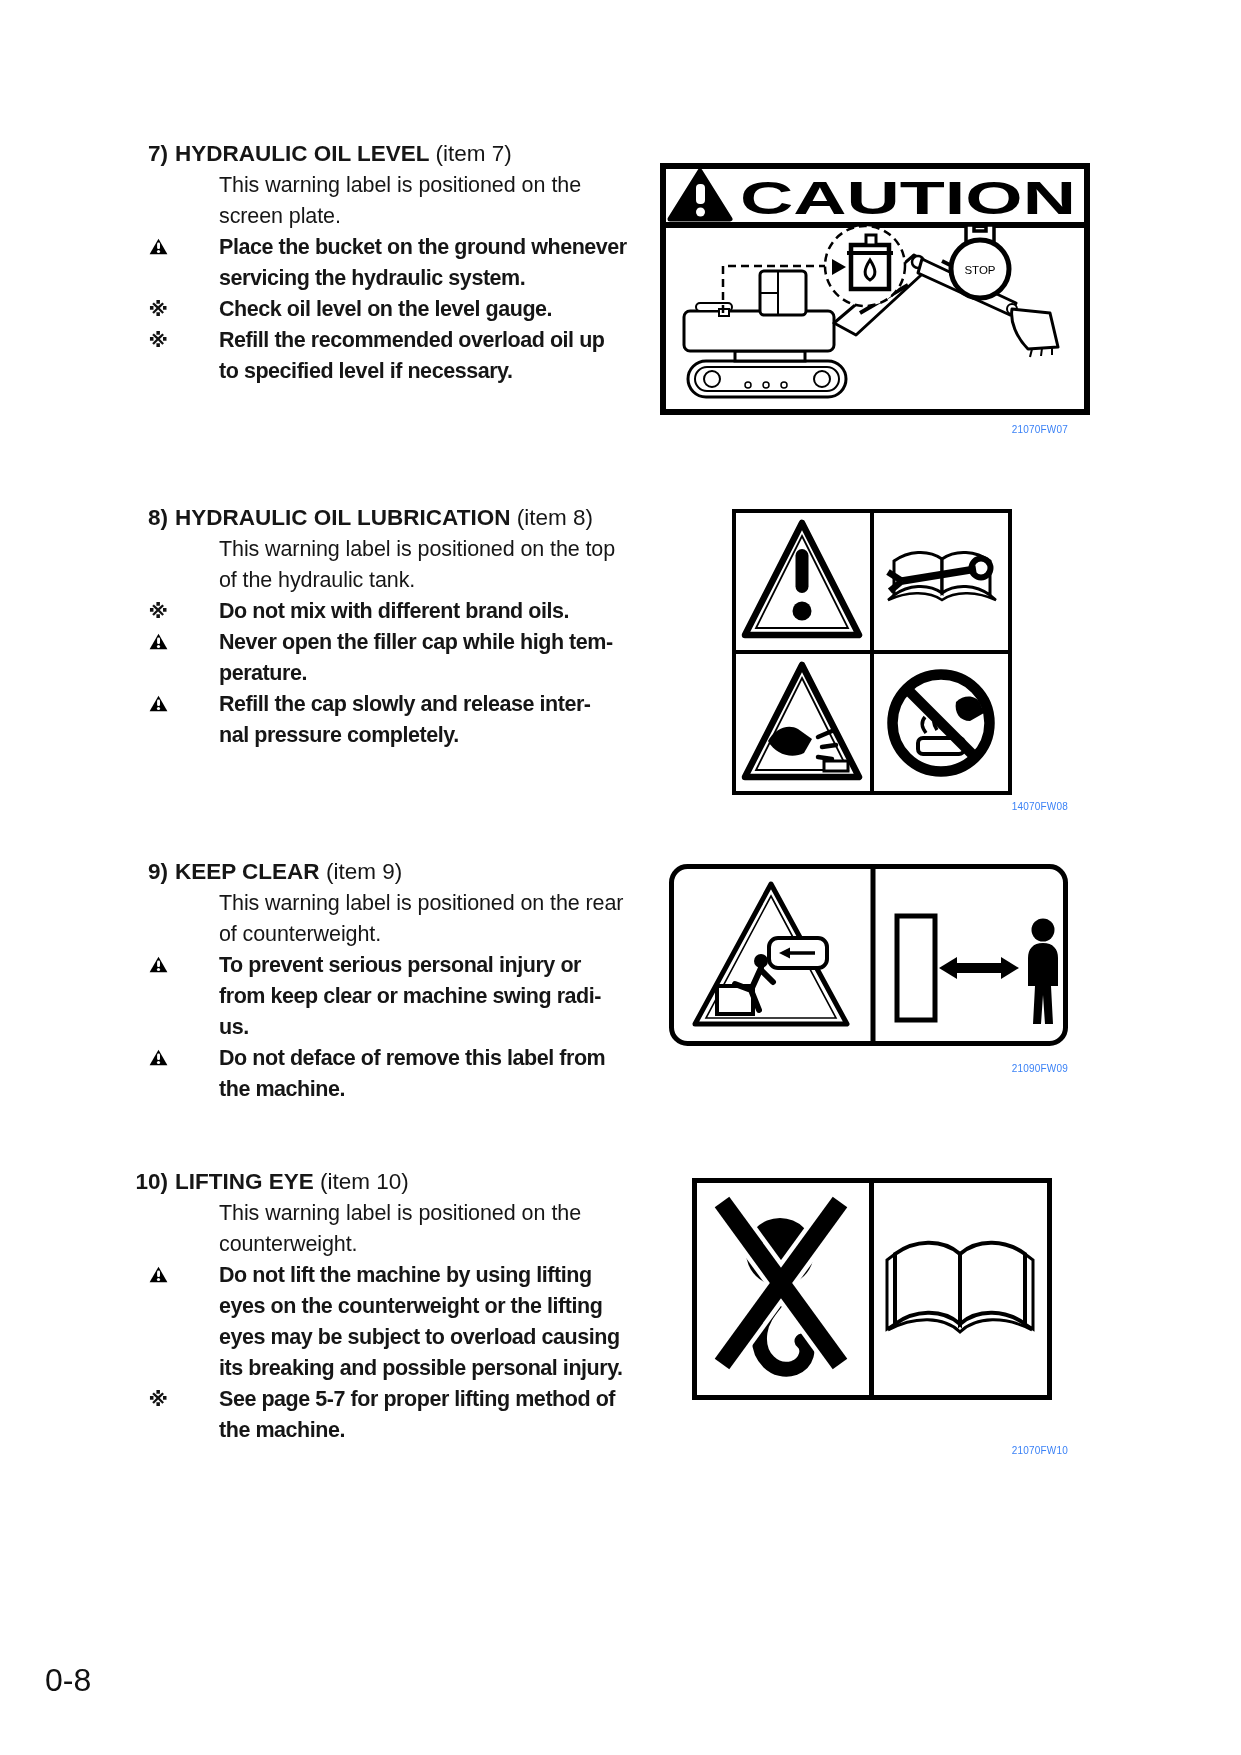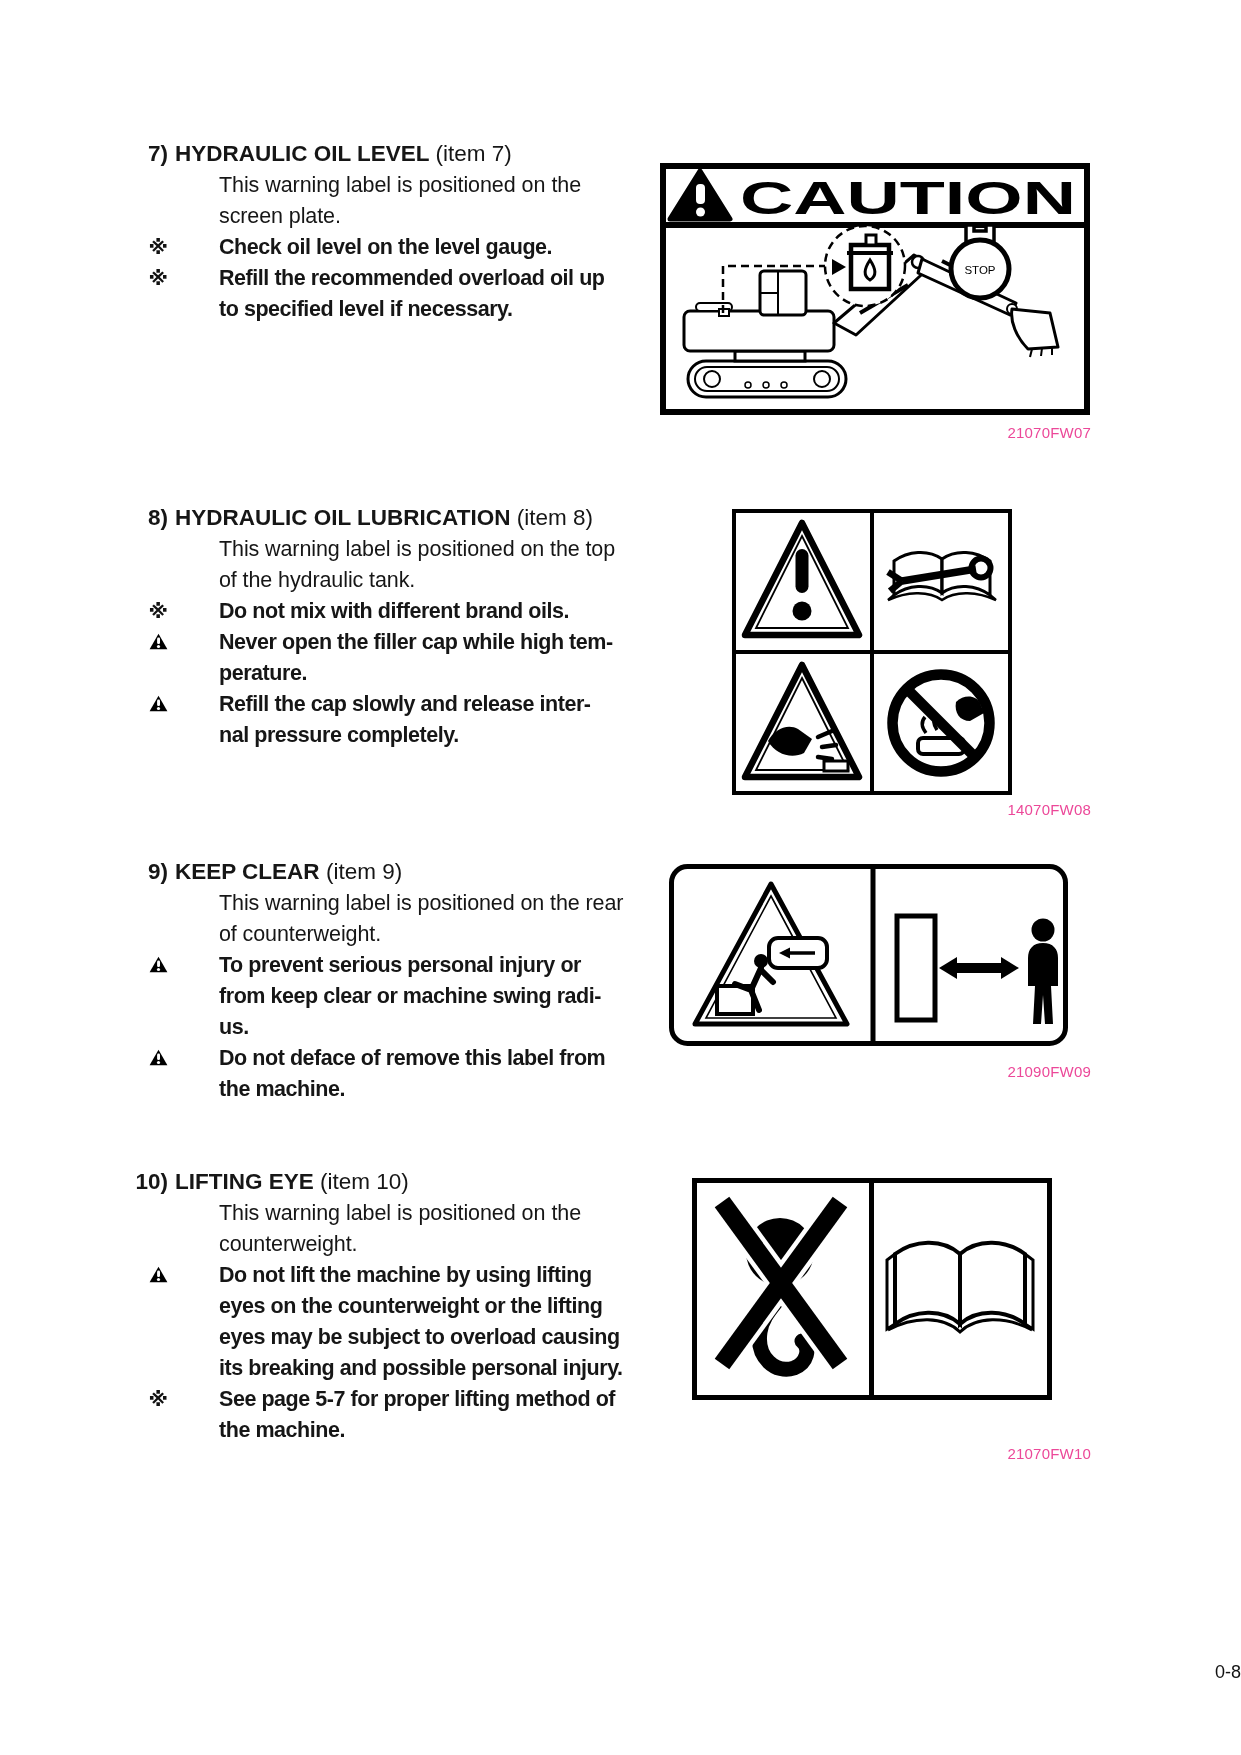--- a/index.html
+++ b/index.html
@@ -56,6 +56,15 @@
       <div class="line">screen plate.</div>
     </div>
     <div class="para bold">
+      <span class="marker"><svg width="19" height="17" viewBox="0 0 19 17">
+            <path d="M9.5 0.8 L18.4 16.2 L0.6 16.2 Z" fill="#000"></path>
+            <rect x="8.1" y="4.6" width="2.9" height="6.4" rx="1.3" fill="#fff"></rect>
+            <circle cx="9.5" cy="13.5" r="1.6" fill="#fff"></circle>
+          </svg></span>
+      <div class="line j">Place the bucket on the ground whenever</div>
+      <div class="line">servicing the hydraulic system.</div>
+    </div>
+    <div class="para bold">
       <span class="marker note">※</span>
       <div class="line">Check oil level on the level gauge.</div>
     </div>

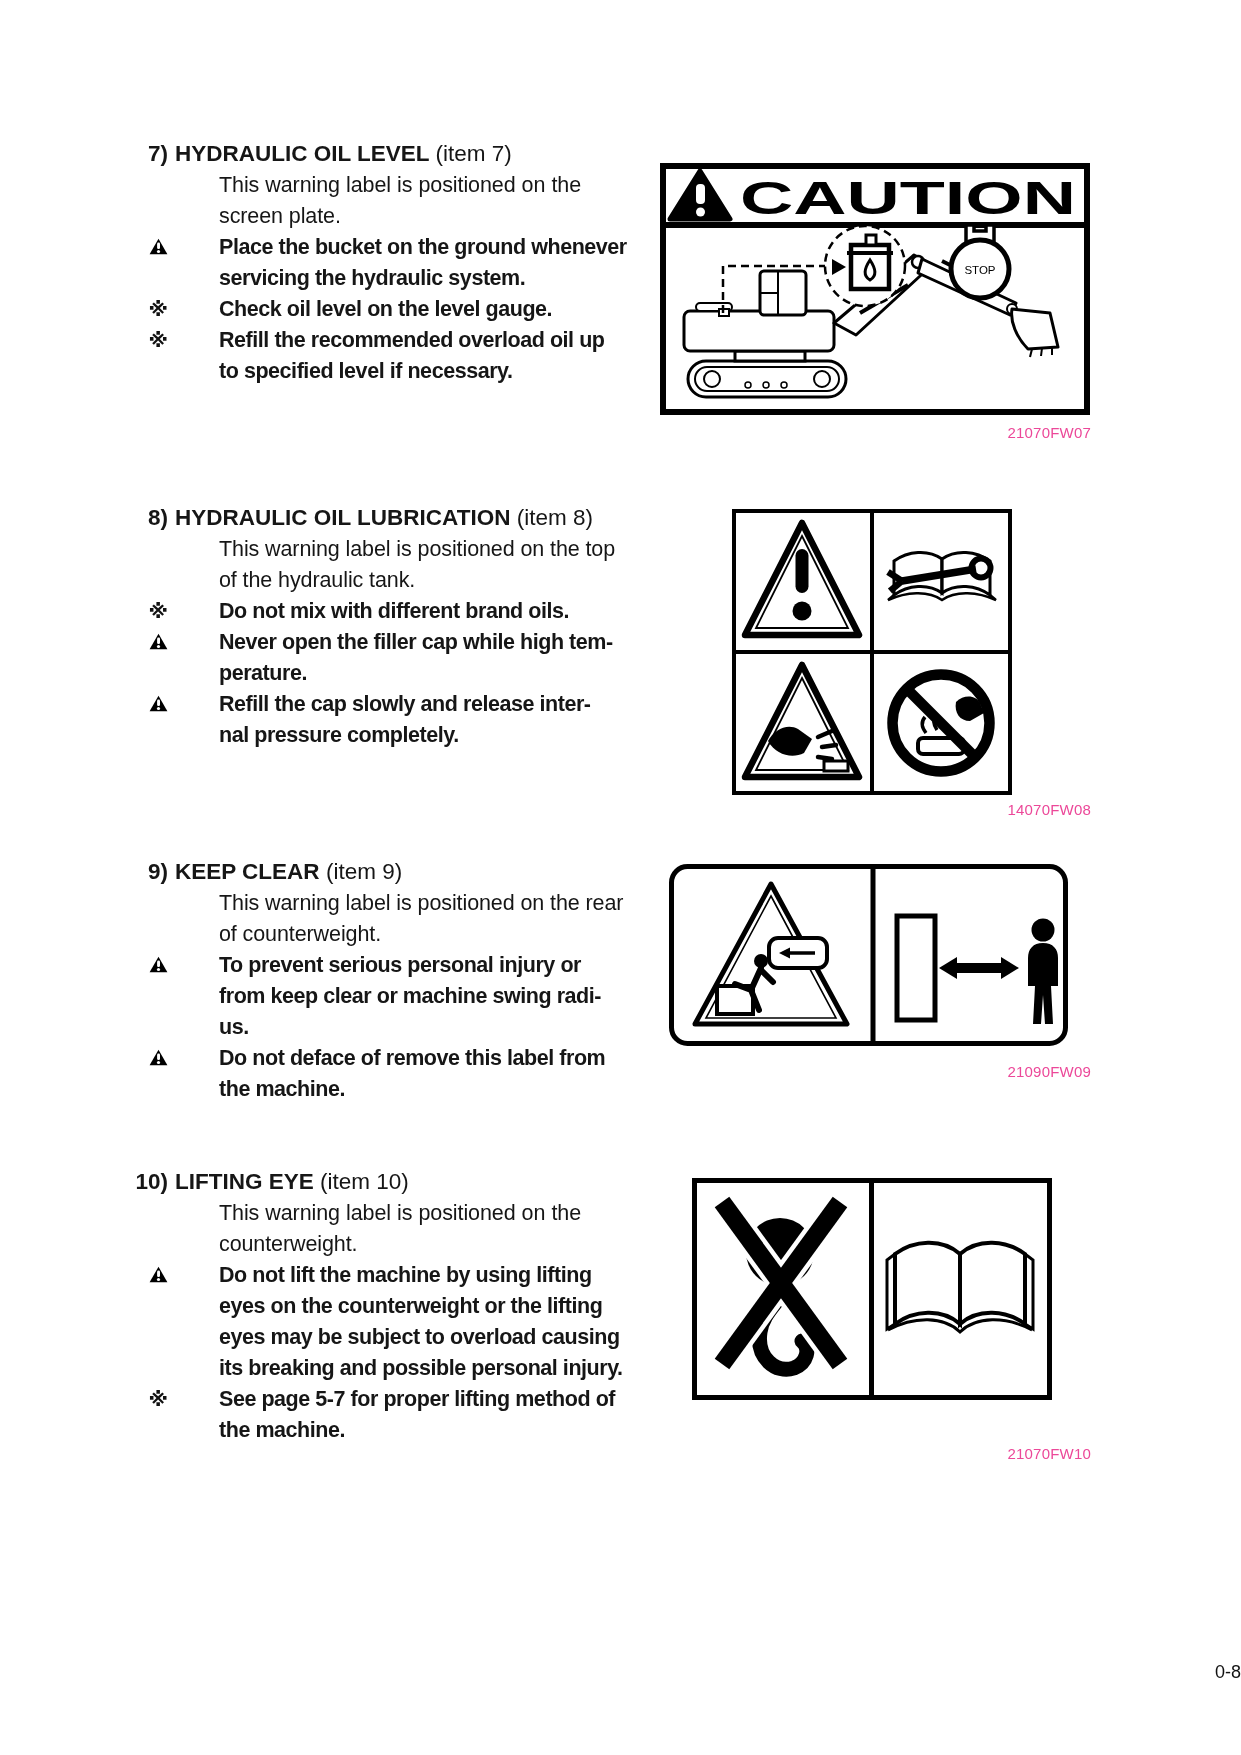--- a/index.html
+++ b/index.html
@@ -25,7 +25,7 @@
   .marker svg { vertical-align: -2px; }
   .fig { position: absolute; }
   .fig svg { display:block; width:100%; height:100%; }
-  .fig-code { position: absolute; left: 660px; width: 431px; text-align: right; font-size: 15px; color: #ec4899; letter-spacing: 0.2px; }
+  .fig-code { position: absolute; left: 637px; width: 431px; text-align: right; font-size: 10px; color: #3b82f6; letter-spacing: 0.2px; }
   #fig7  { left: 660px; top: 163px;  width: 430px; height: 252px; }
   #fig8  { left: 732px; top: 509px;  width: 280px; height: 286px; }
   #fig9  { left: 669px; top: 864px;  width: 399px; height: 182px; }

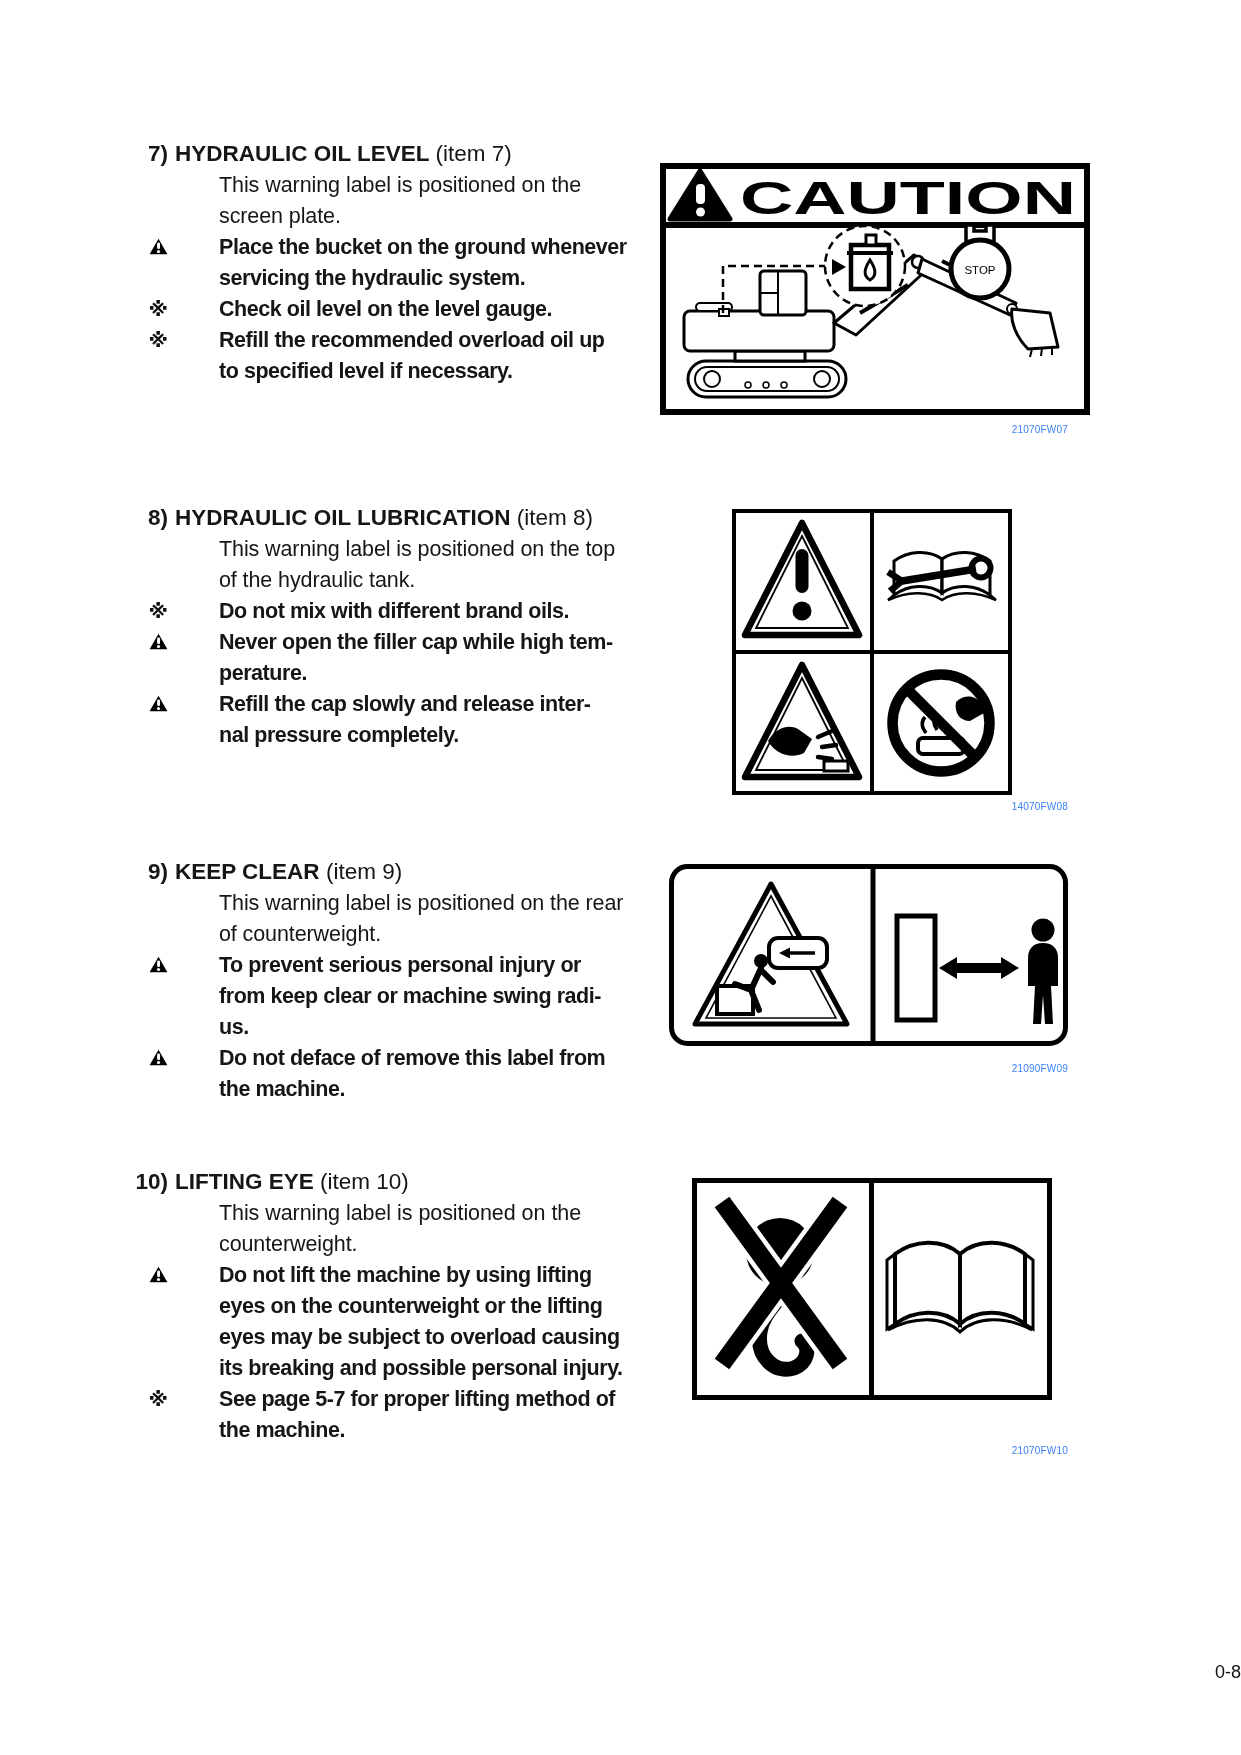--- a/index.html
+++ b/index.html
@@ -38,7 +38,7 @@
   #code8  { top: 801px; }
   #code9  { top: 1063px; }
   #code10 { top: 1445px; }
-  .footer { position: absolute; left: 0; width: 100%; top: 1662px; text-align: right; font-size: 18px; color: #111; }
+  .footer { position: absolute; left: 0; width: 100%; top: 1662px; text-align: left; font-size: 32px; color: #111; padding-left: 45px; }
 </style>
 </head>
 <body>

